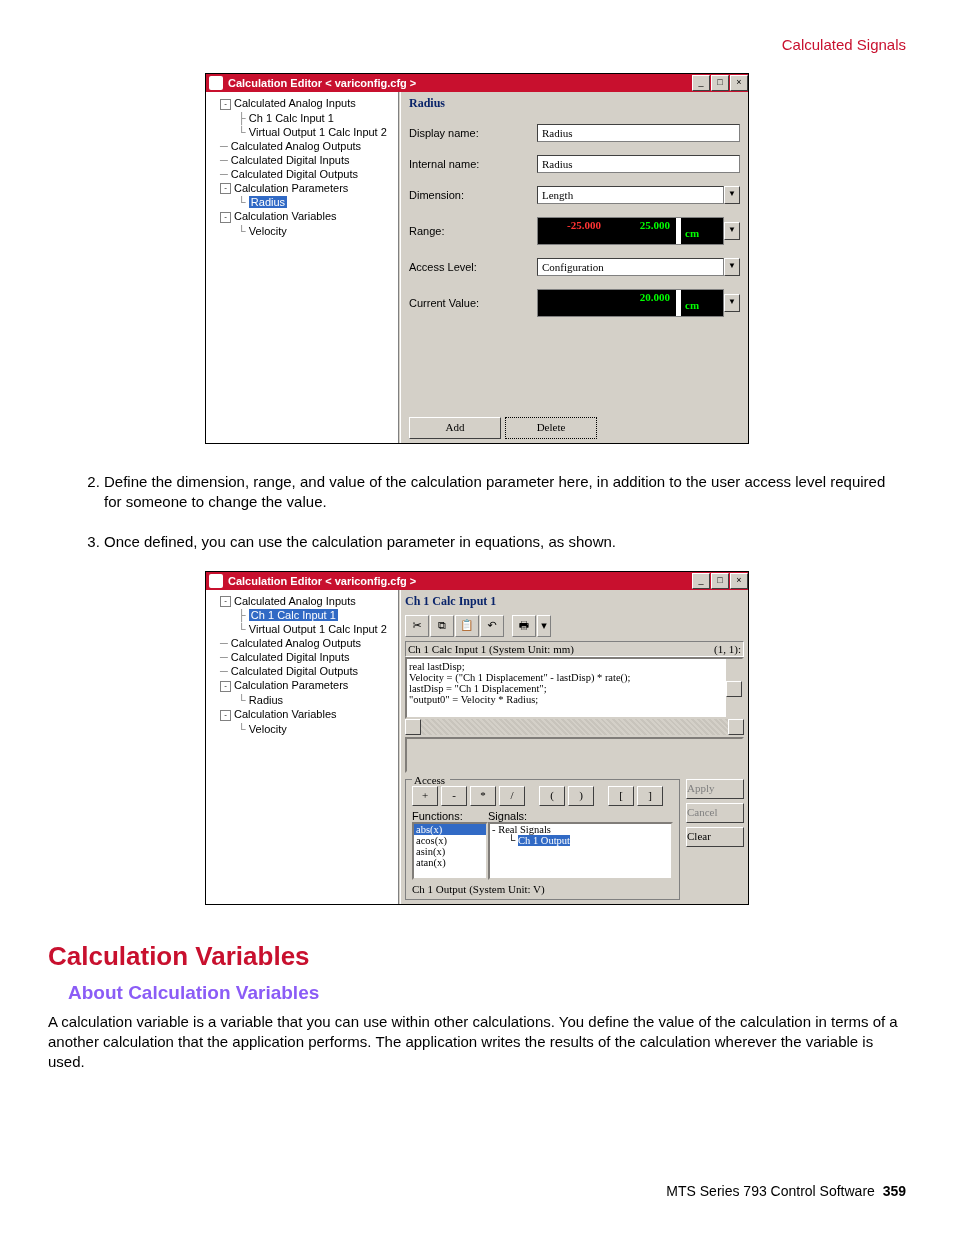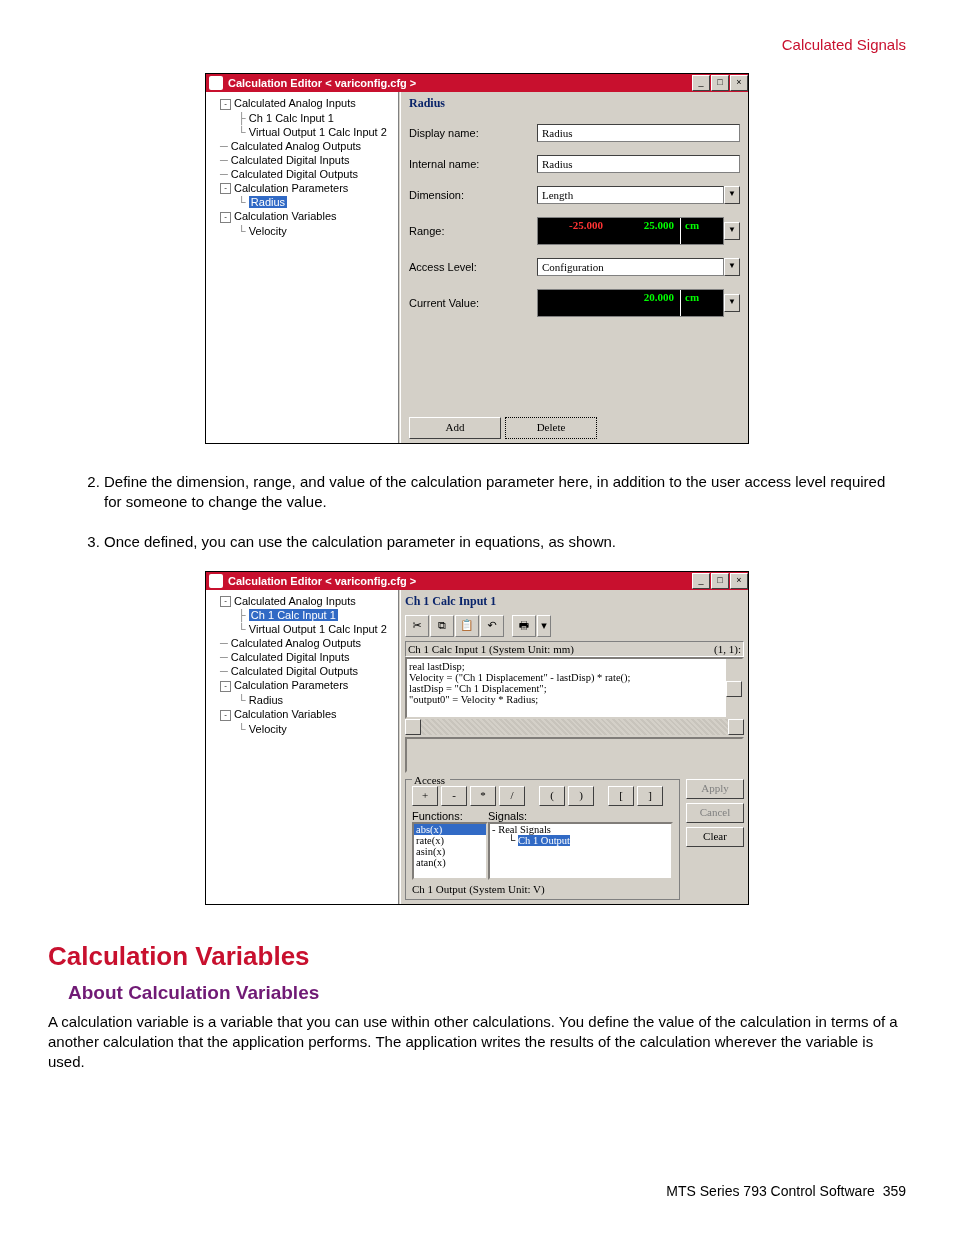--- a/index.html
+++ b/index.html
@@ -31,7 +31,7 @@
   .lcd{flex:1;display:flex;background:#000;height:28px;border:1px solid #808080;box-sizing:border-box}
   .lcd .v{flex:1;color:#0f0;font:bold 11px Tahoma;text-align:right;padding:1px 6px}
   .lcd .neg{color:#f33}
-  .lcd .u{width:34px;color:#0f0;font:bold 11px Tahoma;border-left:1px solid #ffffff;padding:1px 4px}
+  .lcd .u{width:34px;color:#0f0;font:bold 11px Tahoma;border-left:5px solid #ffffff;padding:9px 4px}
   .btns{display:flex;gap:4px;justify-content:flex-start;margin-top:100px}
   .btn3d{width:90px;height:20px;background:#d4d0c8;border:1px solid #fff;border-right-color:#404040;border-bottom-color:#404040;font:11px Tahoma;text-align:center;line-height:18px}
   .tb{display:flex;gap:1px;margin:2px 0 4px 0}

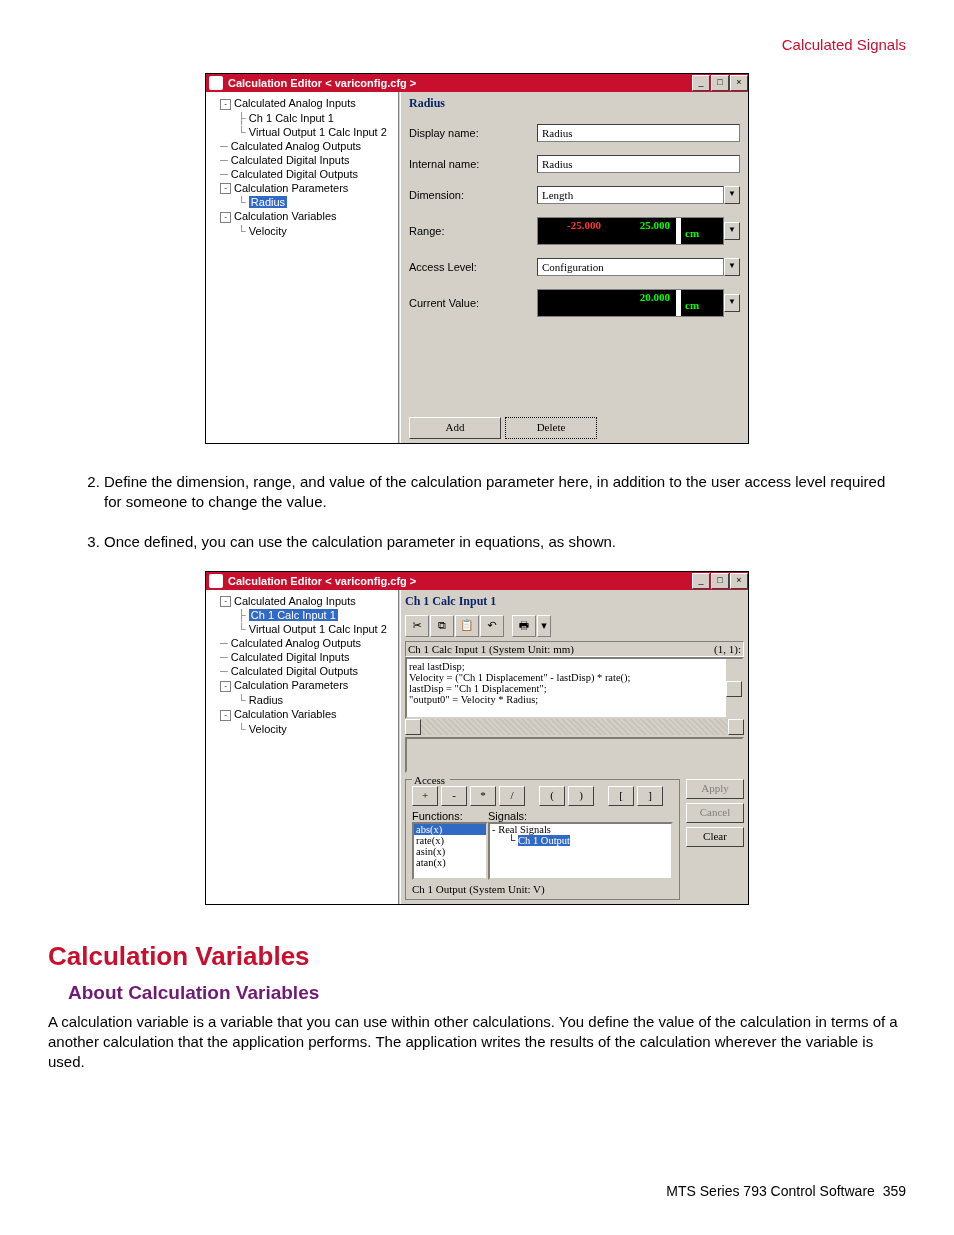--- a/index.html
+++ b/index.html
@@ -52,7 +52,7 @@
   .listbox .item{padding:0 2px}
   .listbox .isel{background:#316ac5;color:#fff}
   .side-btns{display:flex;flex-direction:column;gap:4px;margin-top:6px;margin-left:auto}
-  .side-btn{width:56px;height:18px;background:#d4d0c8;border:1px solid #fff;border-right-color:#404040;border-bottom-color:#404040;font:11px Tahoma;text-align:center;line-height:16px}
+  .side-btn{width:56px;height:18px;background:#d4d0c8;border:1px solid #fff;border-right-color:#404040;border-bottom-color:#404040;font:11px Tahoma;text-align:left;line-height:16px}
   .side-btn.dis{color:#808080}
   ol.body{font-size:15px;line-height:1.35;padding-left:56px}
   ol.body li{margin:19px 0}

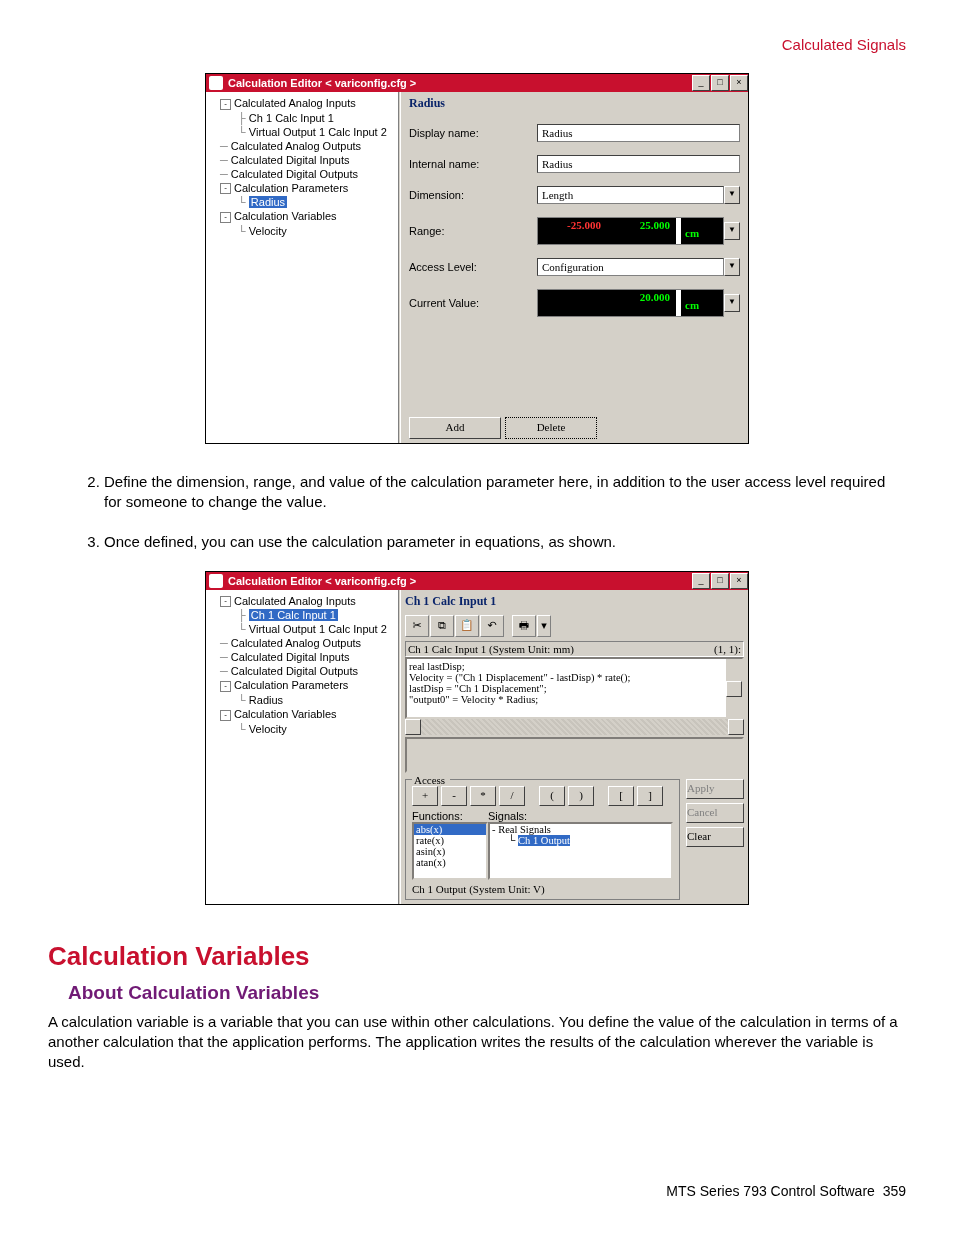--- a/index.html
+++ b/index.html
@@ -223,7 +223,7 @@
                   <div>Functions:</div>
                   <div class="listbox">
                     <div class="item isel">abs(x)</div>
-                    <div class="item">rate(x)</div>
+                    <div class="item">acos(x)</div>
                     <div class="item">asin(x)</div>
                     <div class="item">atan(x)</div>
                   </div>

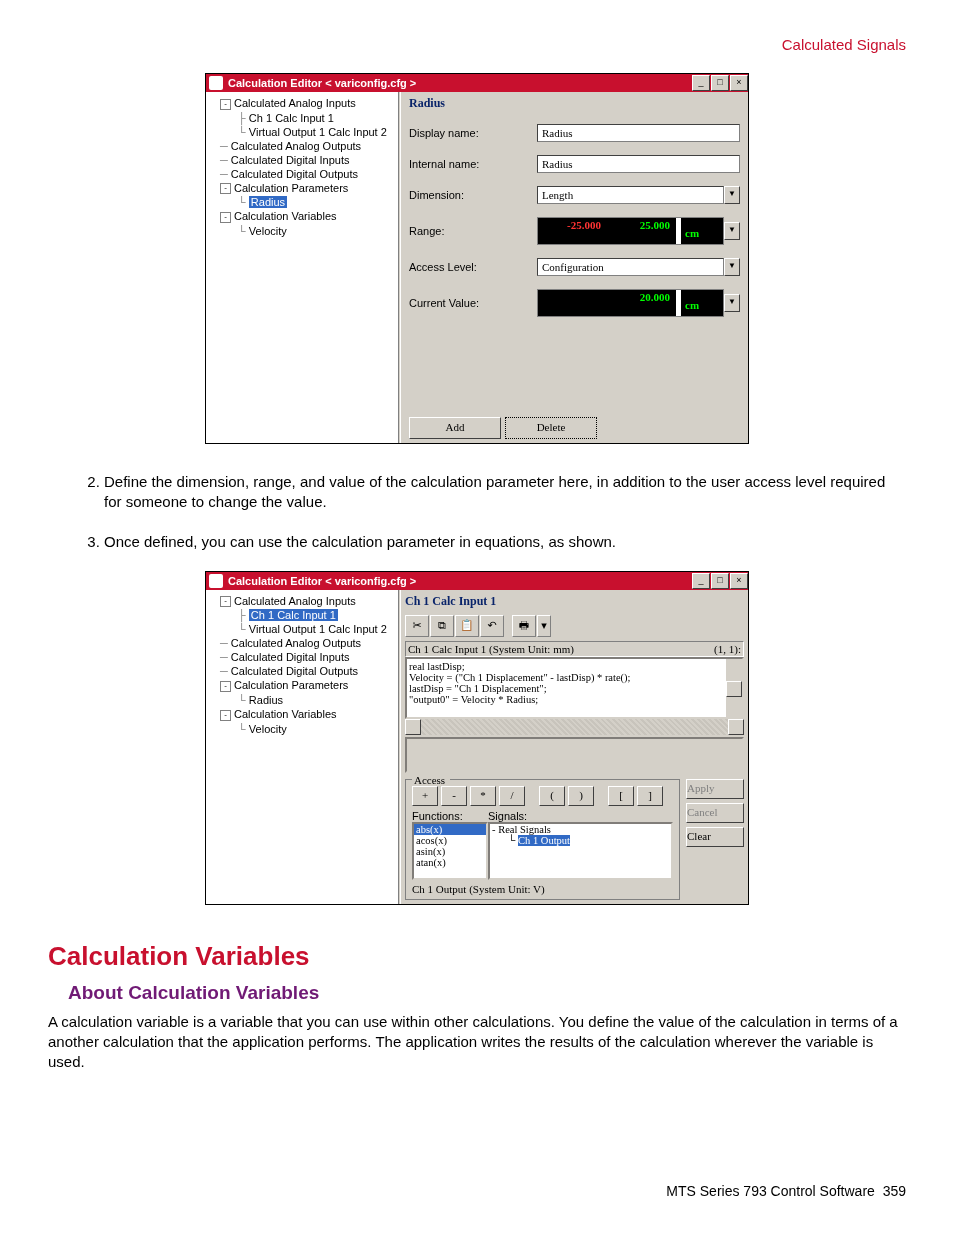--- a/index.html
+++ b/index.html
@@ -57,7 +57,7 @@
   ol.body{font-size:15px;line-height:1.35;padding-left:56px}
   ol.body li{margin:19px 0}
   h1{color:#c8102e;font-size:26px;font-weight:bold;margin:36px 0 10px 0}
-  h2{color:#701a75;font-size:19px;font-weight:bold;margin:8px 0 8px 20px}
+  h2{color:#8b5cf6;font-size:19px;font-weight:bold;margin:8px 0 8px 20px}
   .para{font-size:15px;line-height:1.35;}
   .footer{text-align:right;font-size:14px;margin-top:110px}
   .footer b{font-weight:normal}

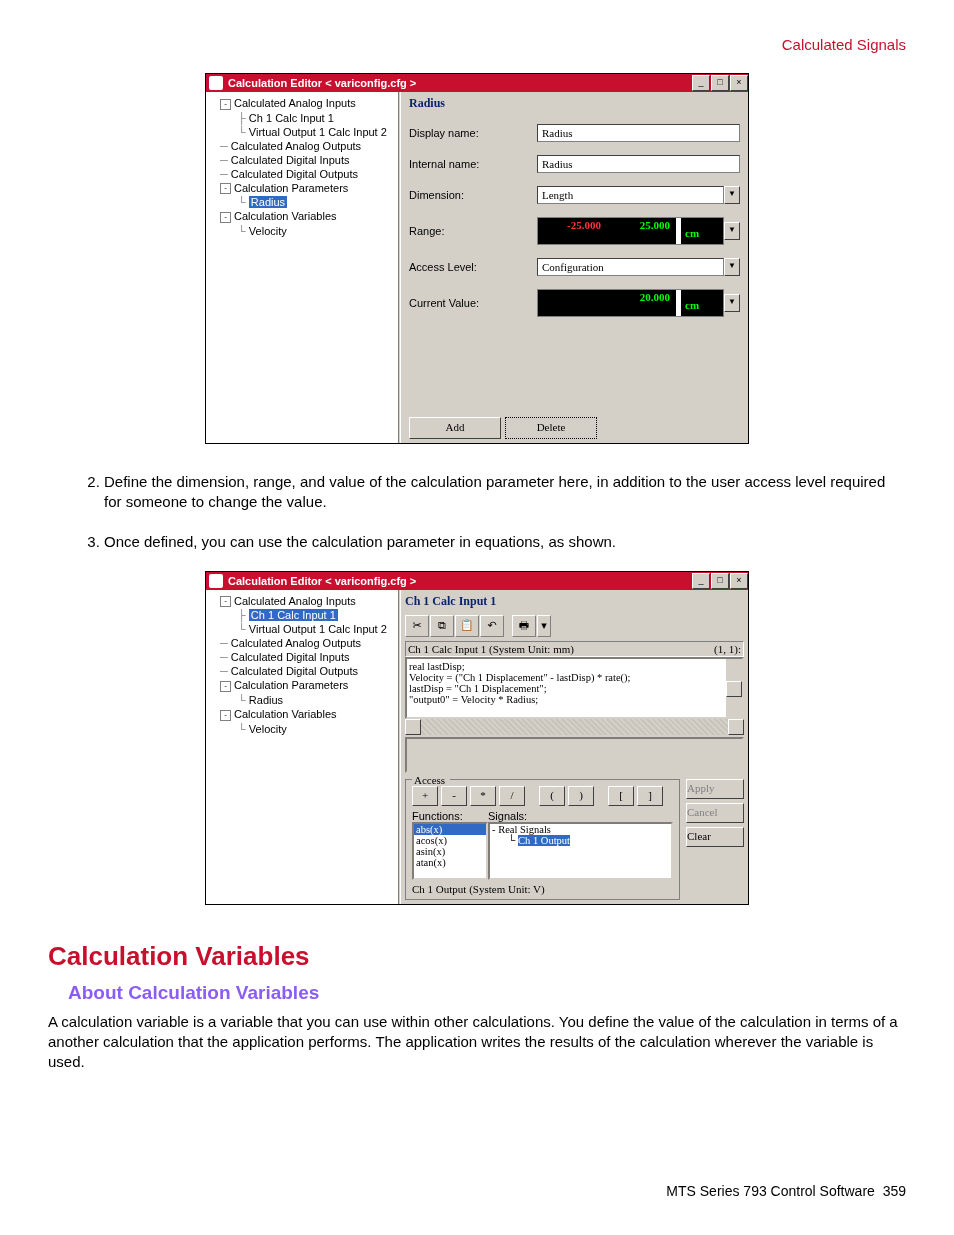--- a/index.html
+++ b/index.html
@@ -60,7 +60,7 @@
   h2{color:#8b5cf6;font-size:19px;font-weight:bold;margin:8px 0 8px 20px}
   .para{font-size:15px;line-height:1.35;}
   .footer{text-align:right;font-size:14px;margin-top:110px}
-  .footer b{font-weight:normal}
+  .footer b{font-weight:bold}
 </style>
 </head>
 <body>

